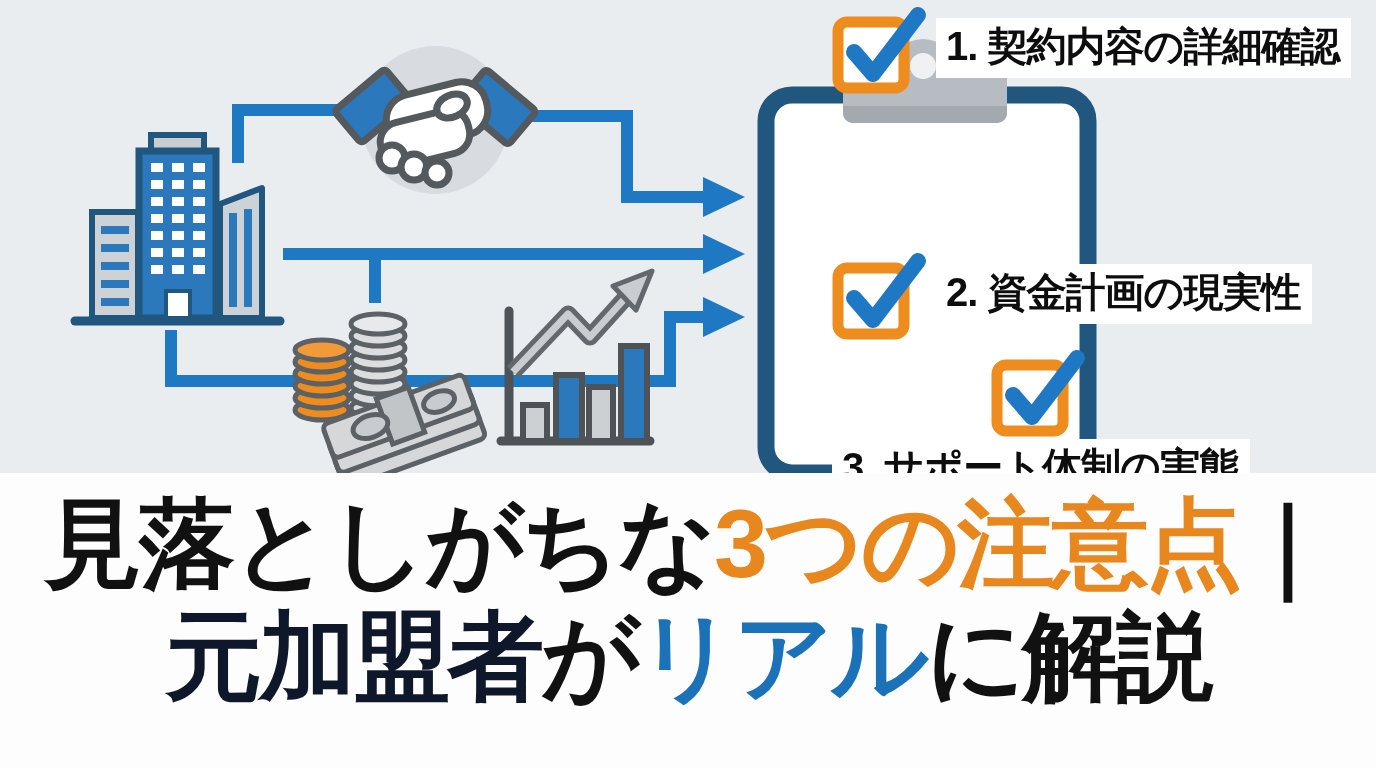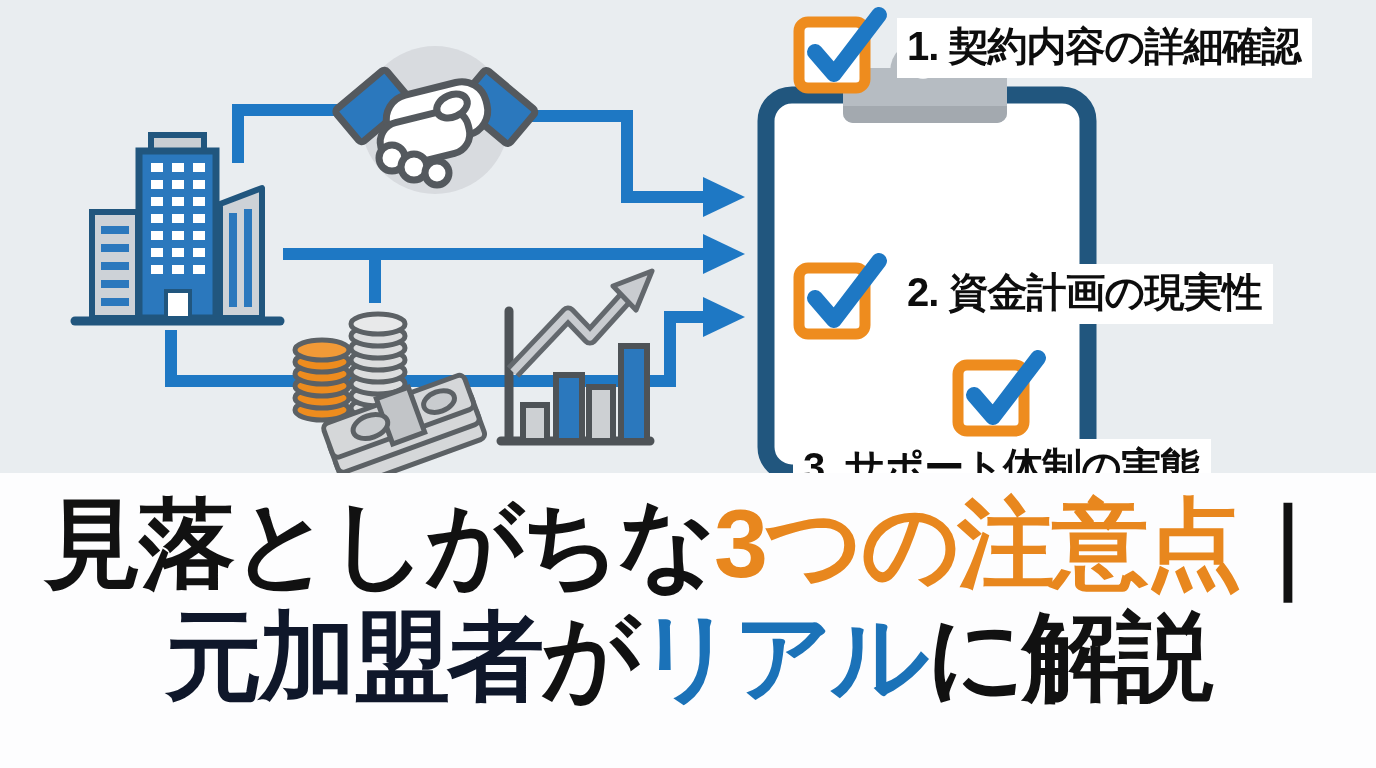--- a/index.html
+++ b/index.html
@@ -15,7 +15,7 @@
   .illu-svg { position:absolute; left:0; top:0; }
   .checklist { position:absolute; left:0; top:0; width:1376px; height:473px; }
   .check-row {
-    position:absolute; left:789px; height:96px;
+    position:absolute; left:828px; height:96px;
     display:flex; align-items:center;
   }
   .row-2 { top:246px;justify-content:flex-end; }

